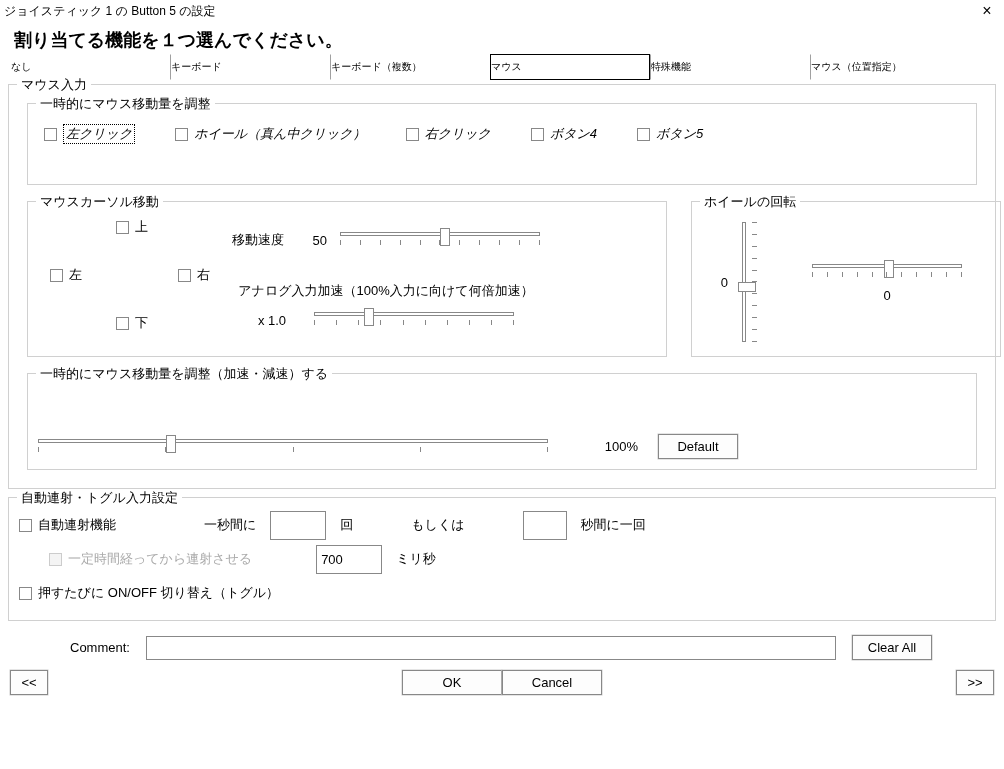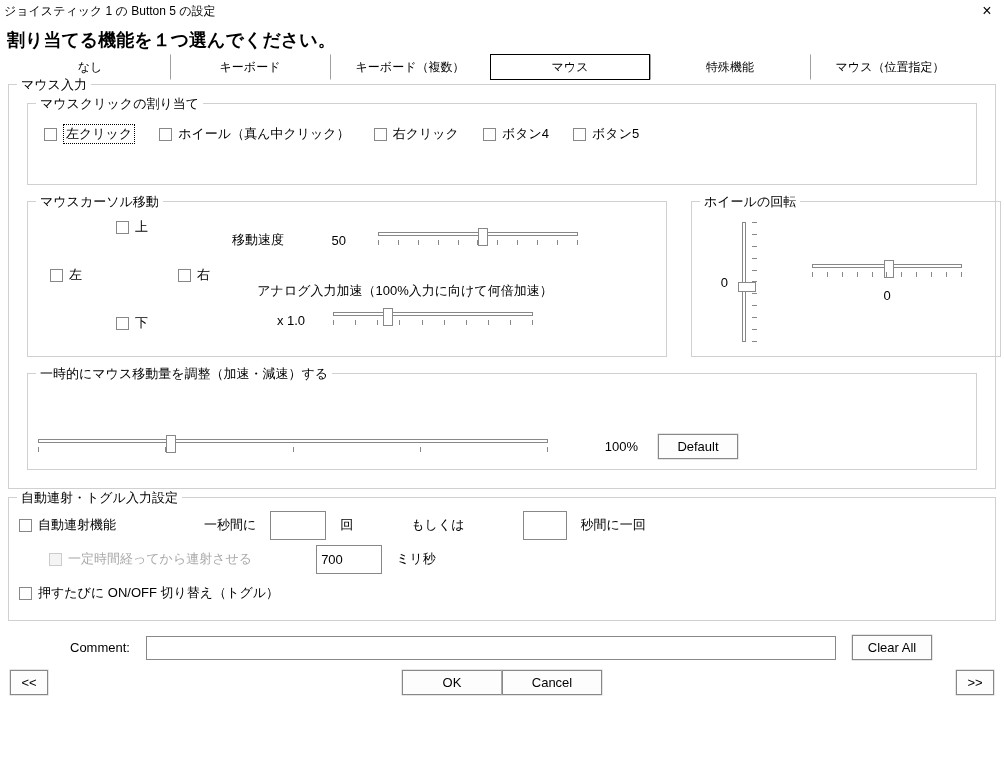--- a/index.html
+++ b/index.html
@@ -31,7 +31,7 @@
 .instruction {
   font-size: 18px;
   font-weight: bold;
-  padding: 6px 6px 2px 7px;
+  padding: 6px 6px 2px 14px;
 }
 .tabs {
   display: flex;

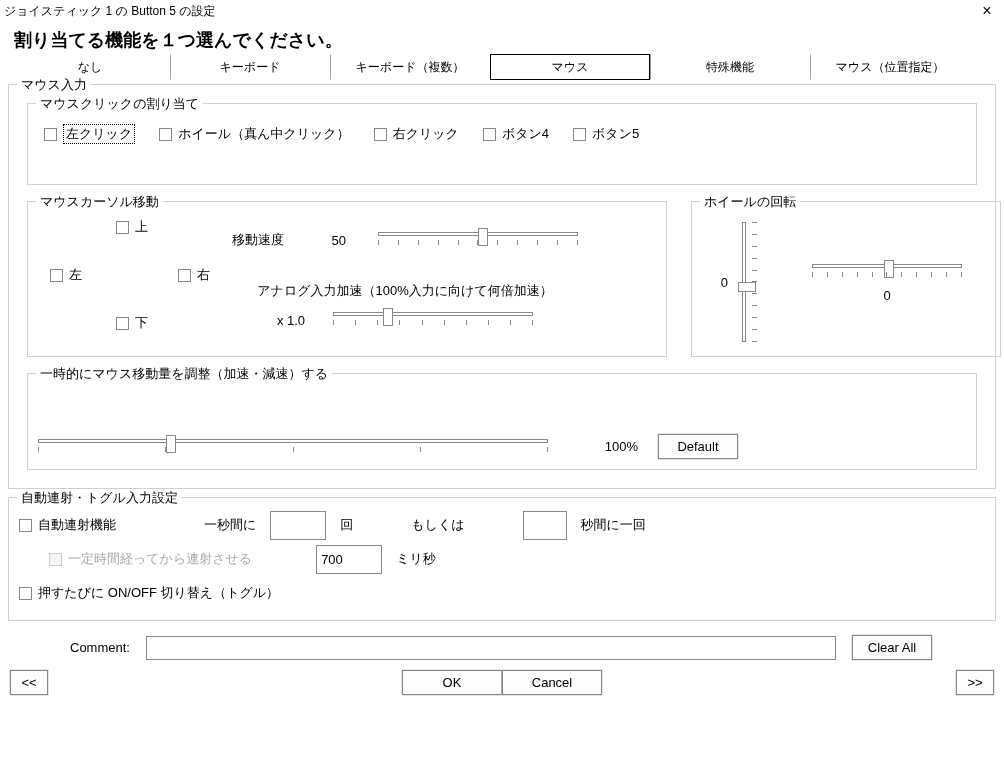--- a/index.html
+++ b/index.html
@@ -42,12 +42,12 @@
   flex: none;
   width: 160px;
   height: 26px;
-  text-align: center;
+  text-align: left;
   line-height: 24px;
   border: 1px solid transparent;
   border-left: 1px solid #a0a0a0;
   cursor: pointer;
-  font-size: 12px;
+  font-size: 10px;
   position: relative;
 }
 .tab:first-child { border-left: 1px solid transparent; }

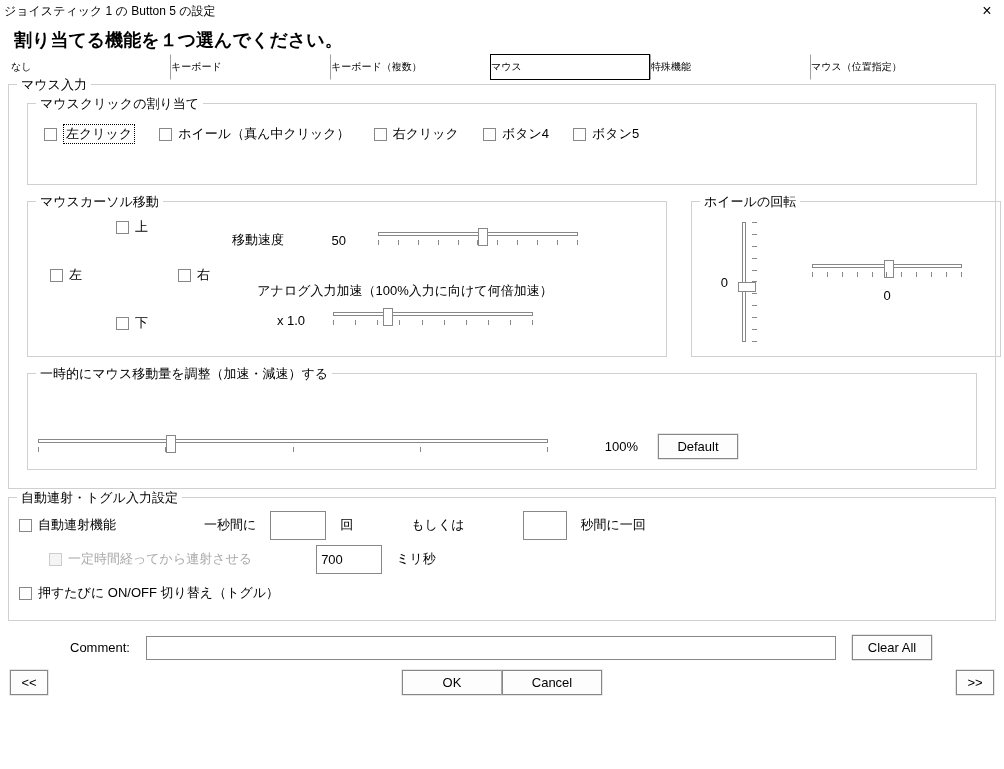--- a/index.html
+++ b/index.html
@@ -283,7 +283,7 @@
   <div class="legend">マウス入力</div>
 
   <div class="fieldset">
-    <div class="legend">マウスクリックの割り当て</div>
+    <div class="legend">一時的にマウス移動量を調整</div>
     <div class="click-assign">
       <label class="checkbox-wrap">
         <span class="checkbox"></span>

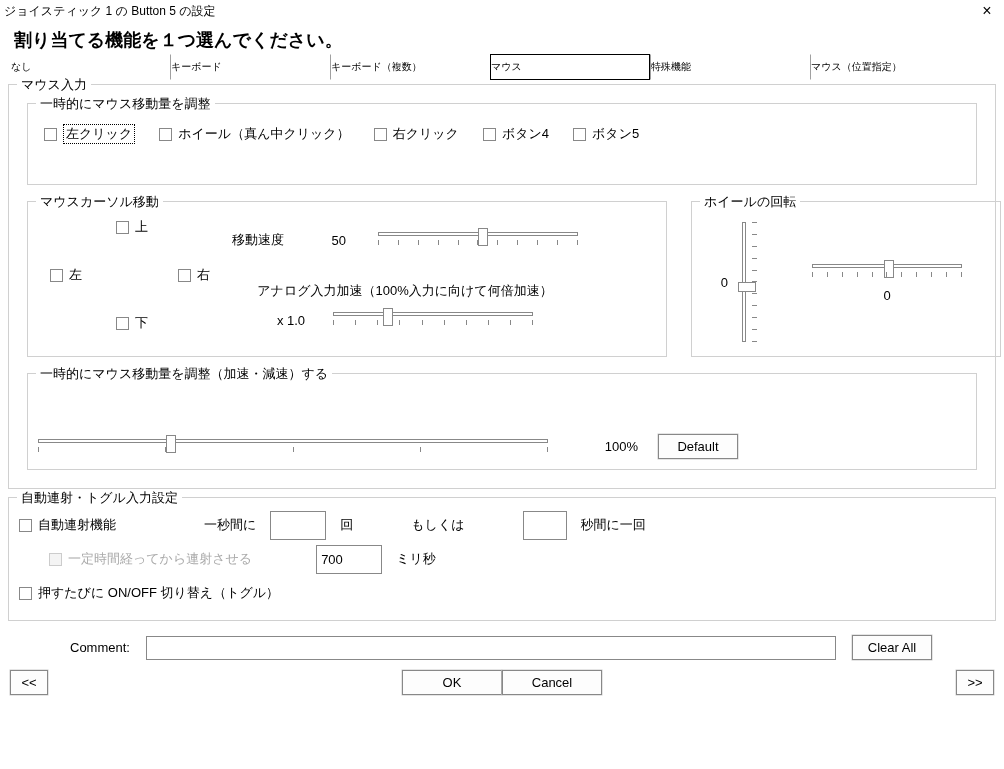--- a/index.html
+++ b/index.html
@@ -89,9 +89,10 @@
 }
 .click-assign {
   display: flex;
-  gap: 24px;
+  gap: 40px;
   padding: 10px 6px 30px 6px;
   flex-wrap: wrap;
+  font-style: italic;
 }
 .cursor-move-box {
   display: flex;

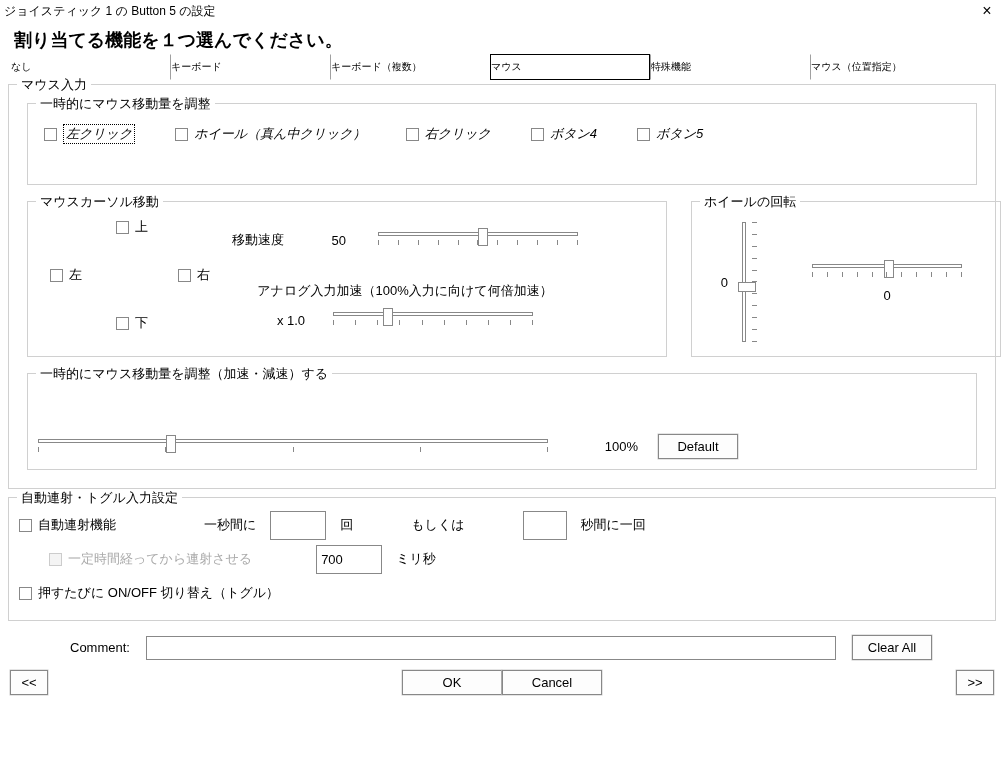--- a/index.html
+++ b/index.html
@@ -123,7 +123,7 @@
 .speed-row {
   display: flex;
   align-items: center;
-  gap: 32px;
+  gap: 13px;
   height: 40px;
 }
 .slider {

